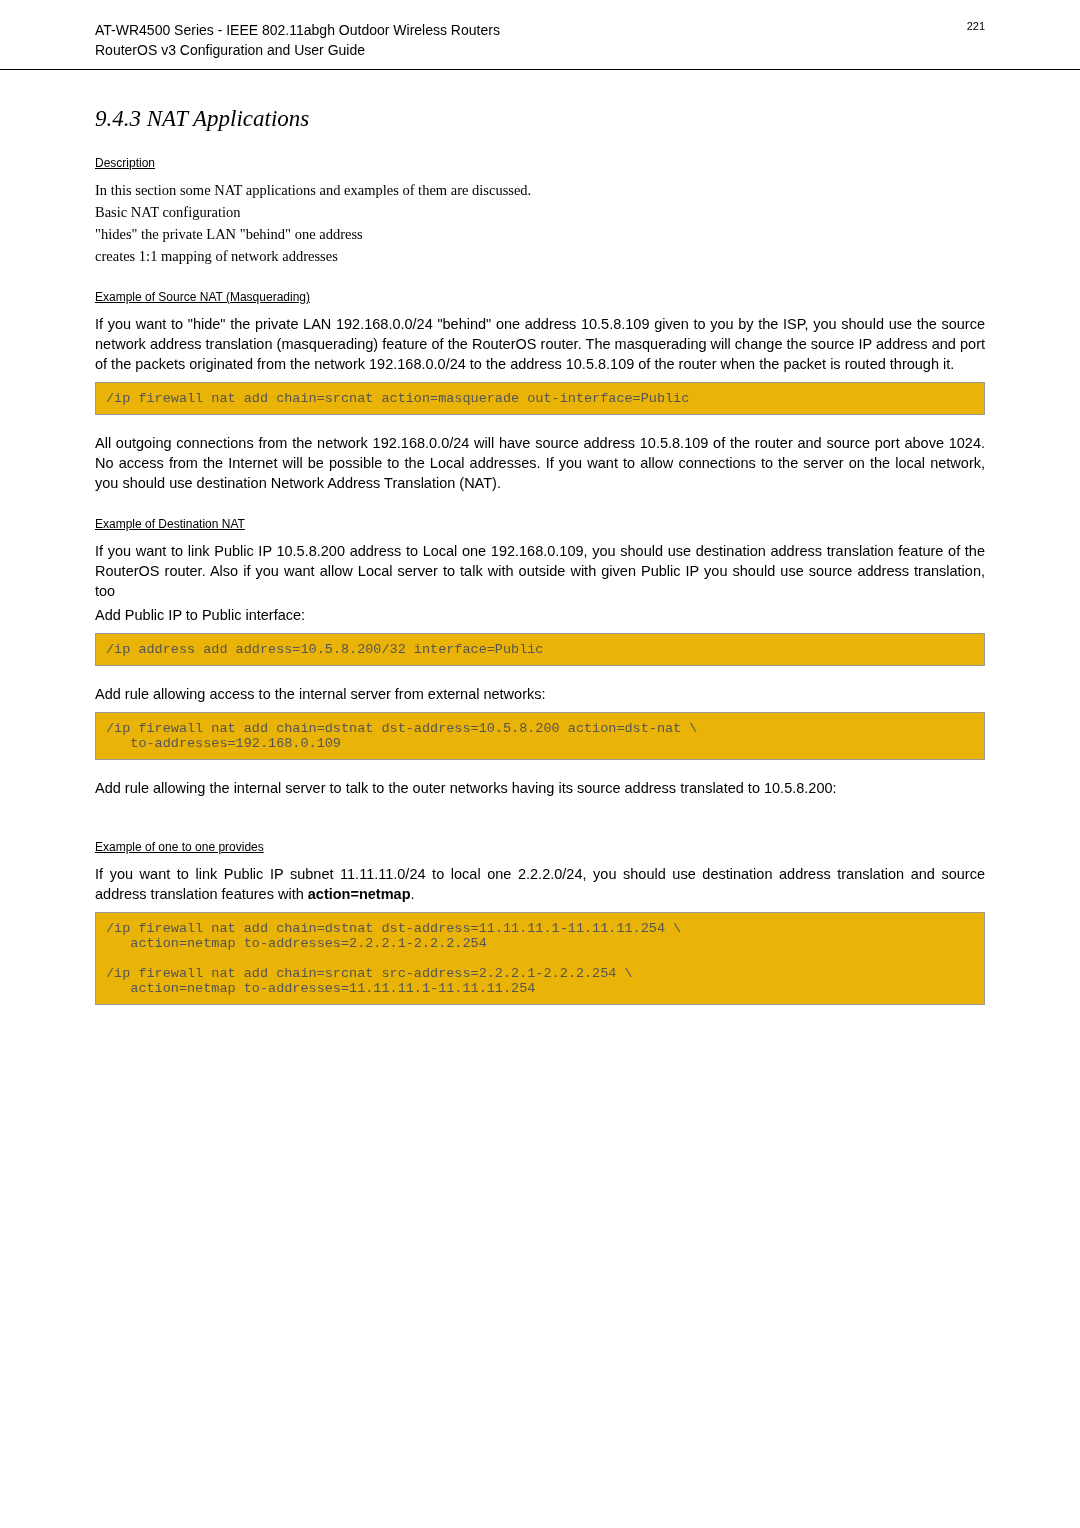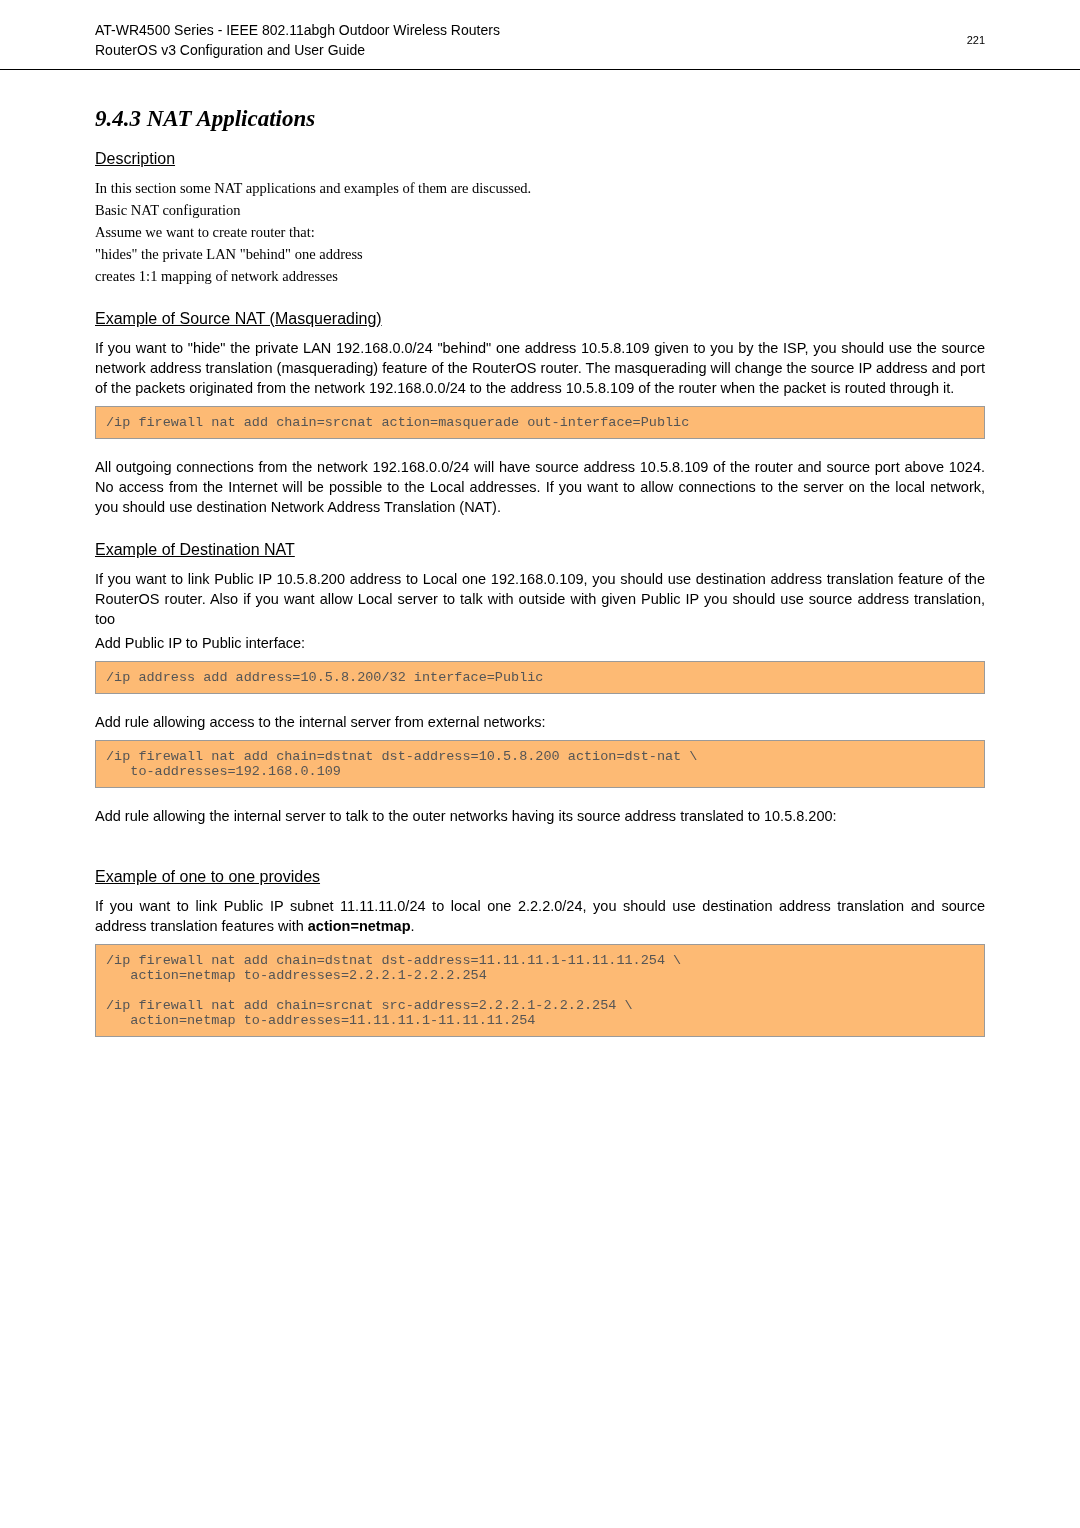--- a/index.html
+++ b/index.html
@@ -15,7 +15,7 @@
     padding: 20px 95px 8px 95px;
     display: flex;
     justify-content: space-between;
-    align-items: center;
+    align-items: flex-start;
   }
   .header-left {
     font-size: 14px;

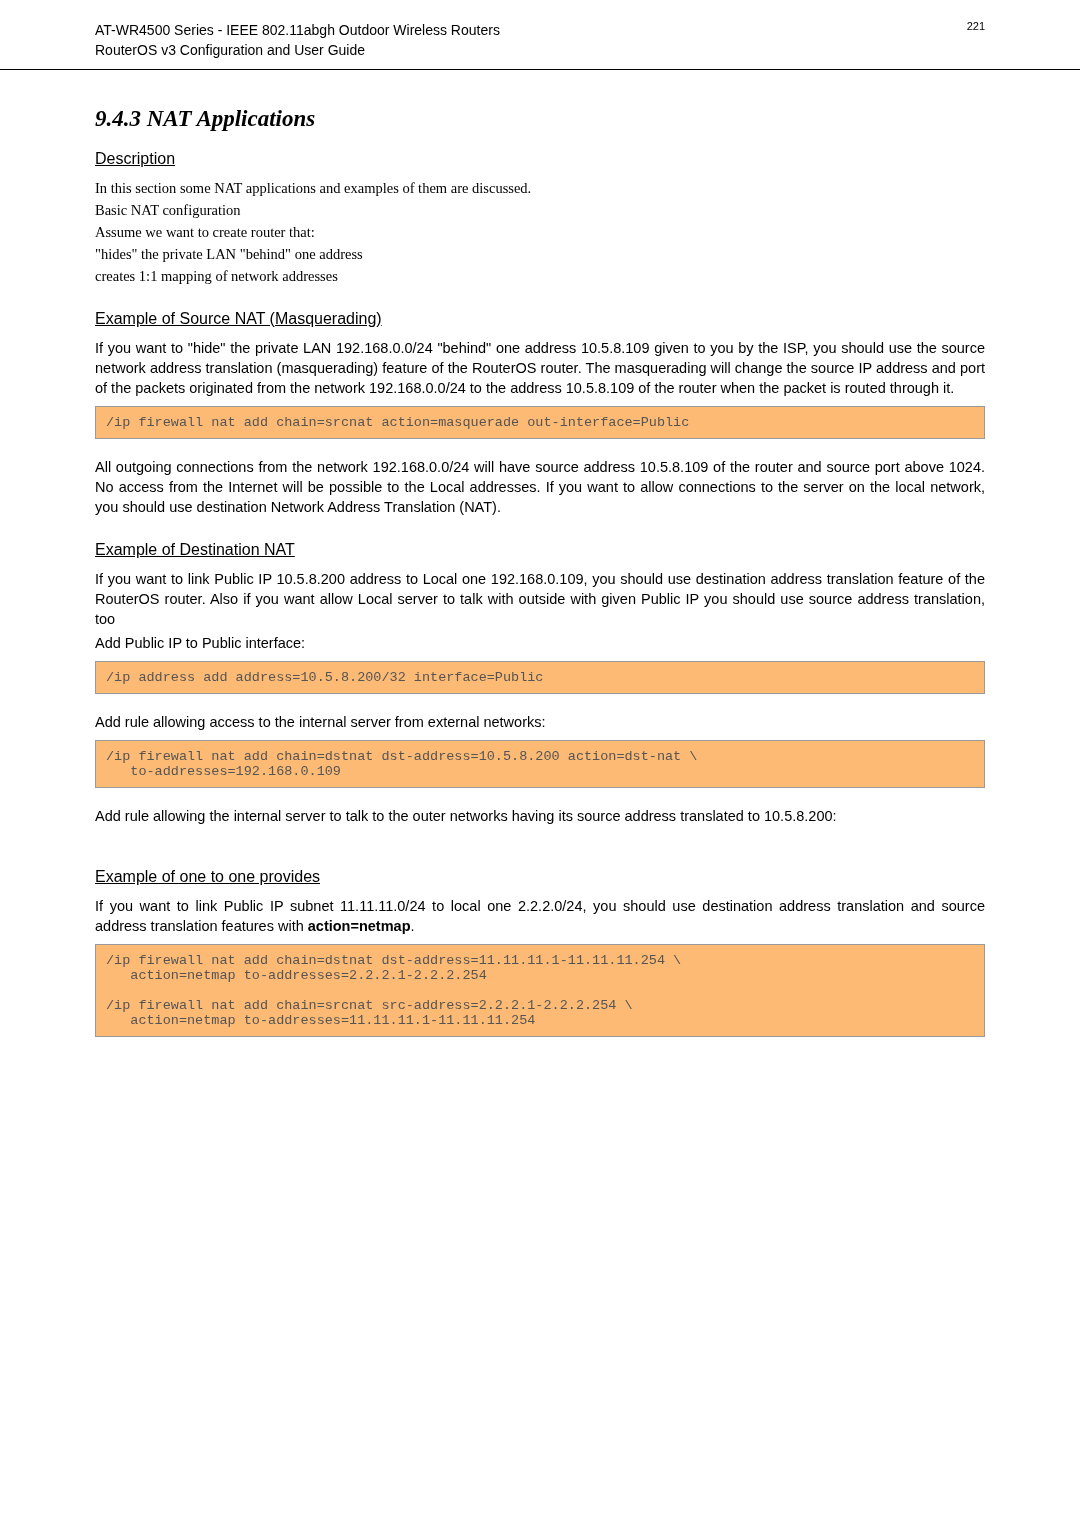--- a/index.html
+++ b/index.html
@@ -30,9 +30,9 @@
   .section-title {
     font-family: Georgia, 'Times New Roman', serif;
     font-style: italic;
-    font-weight: bold;
+    font-weight: normal;
     font-size: 23px;
-    margin-bottom: 18px;
+    margin-bottom: 24px;
   }
   .subsection {
     font-size: 16px;

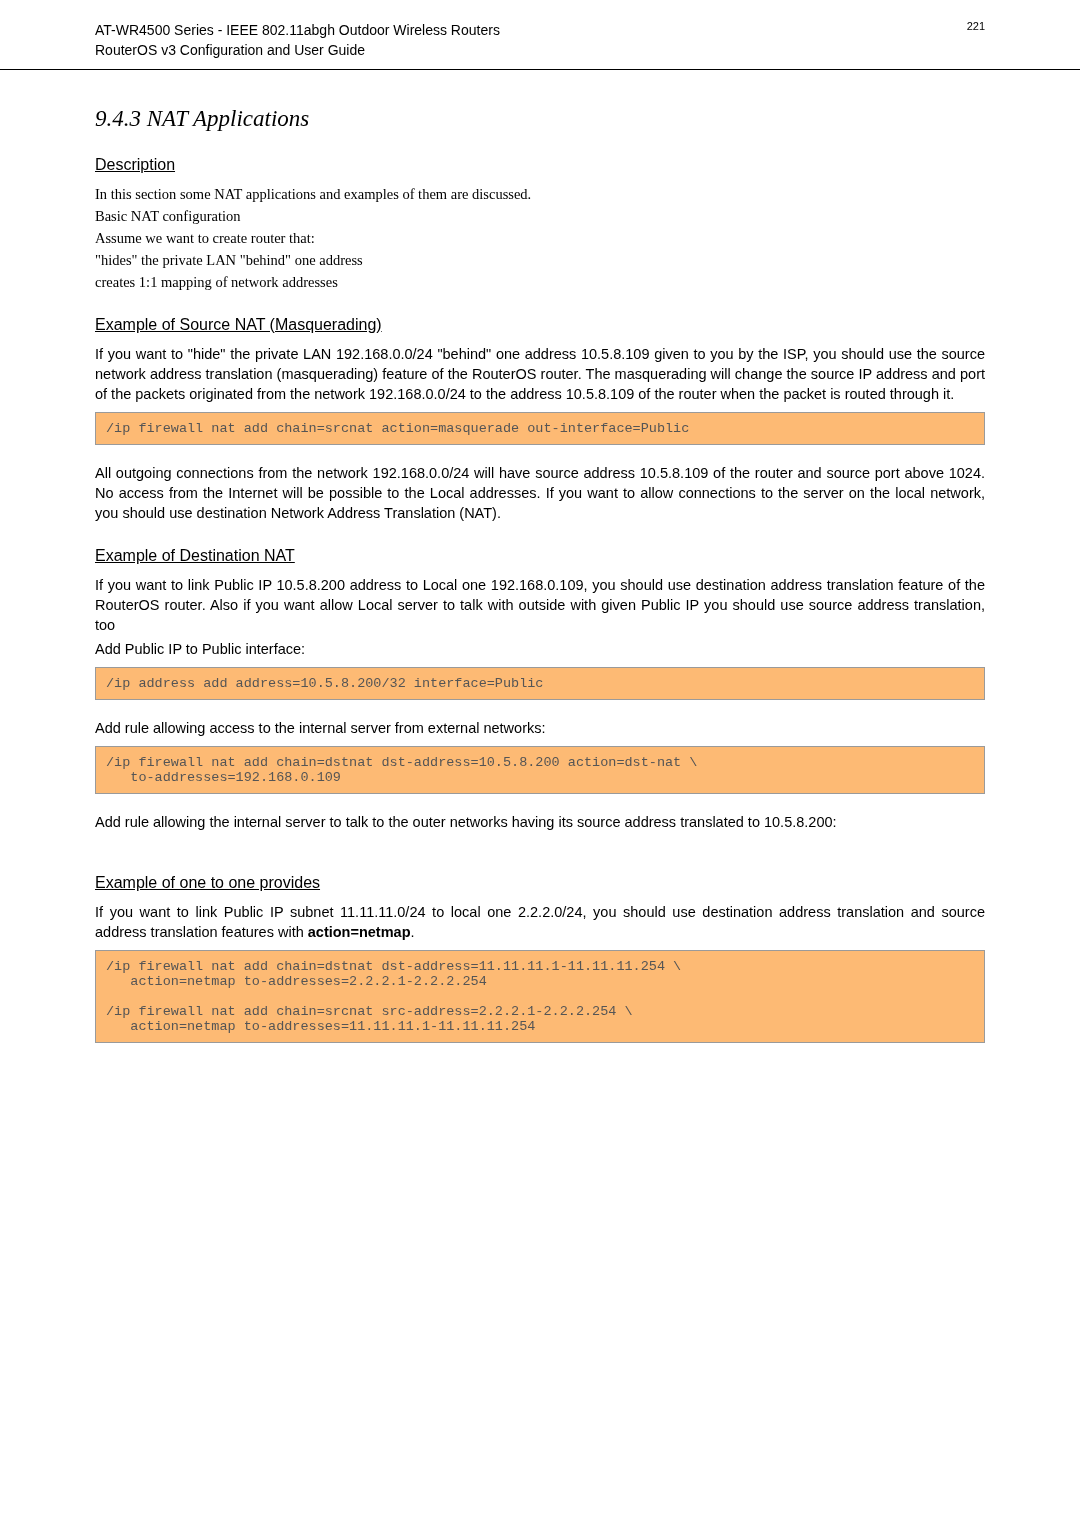--- a/index.html
+++ b/index.html
@@ -35,7 +35,7 @@
     margin-bottom: 24px;
   }
   .subsection {
-    font-size: 16px;
+    font-size: 12px;
     text-decoration: underline;
     font-weight: normal;
     margin-bottom: 10px;

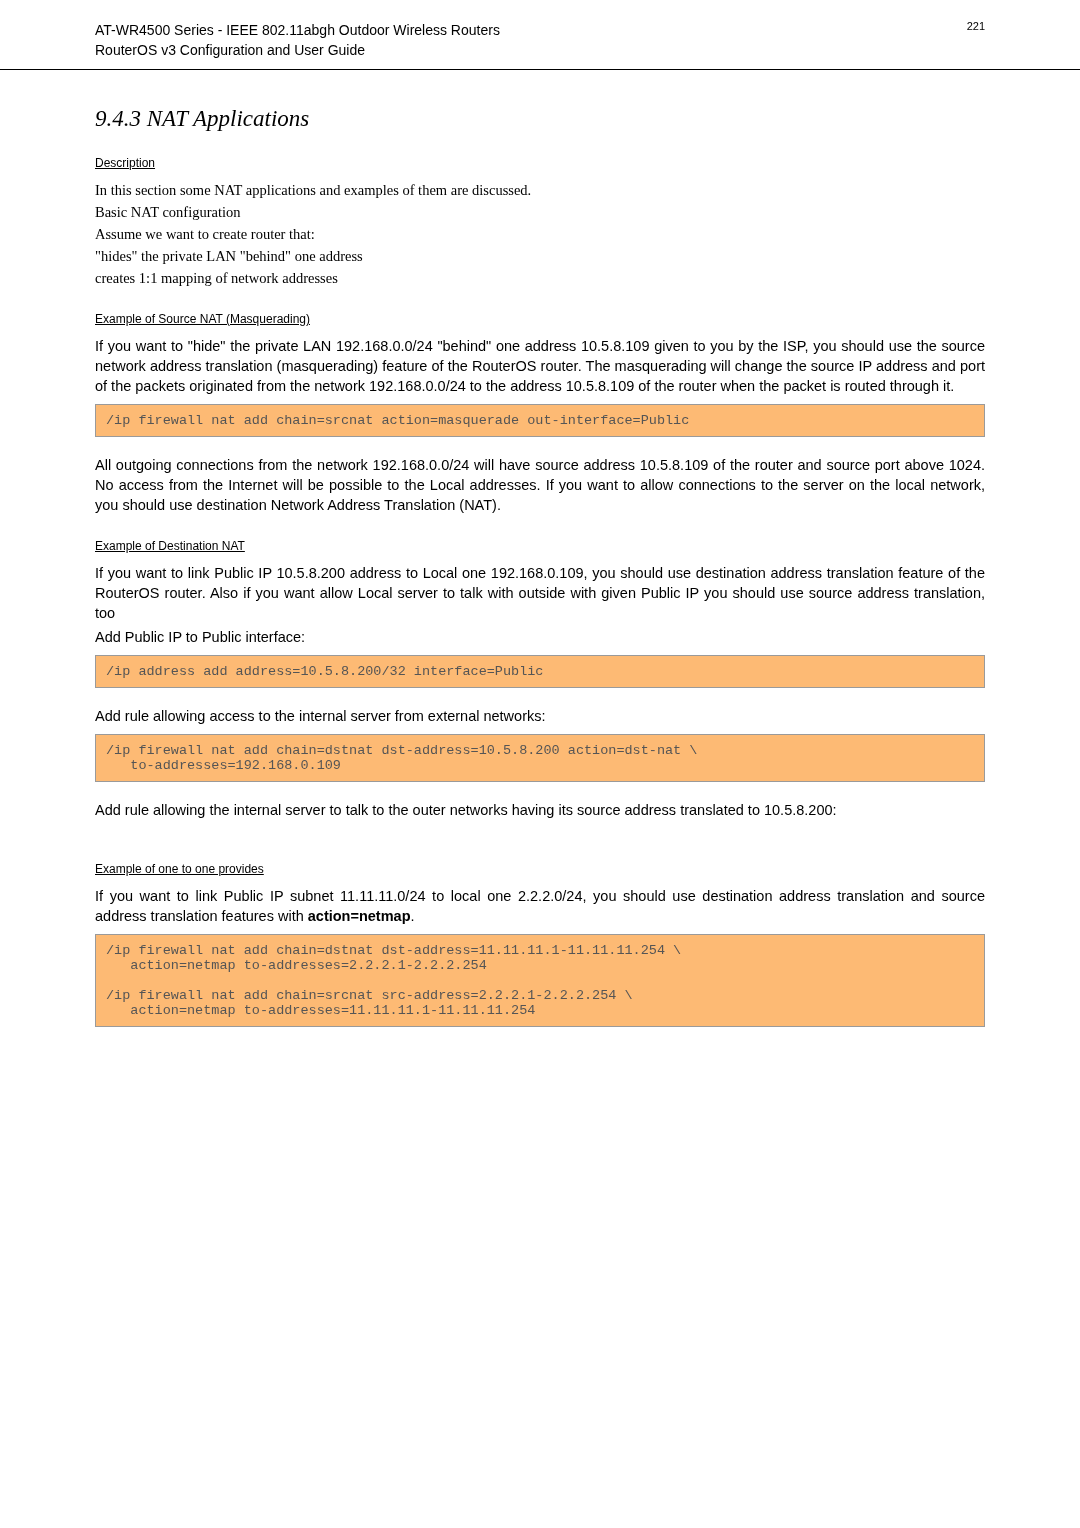--- a/index.html
+++ b/index.html
@@ -87,7 +87,6 @@
   <div class="lines">
     <div>In this section some NAT applications and examples of them are discussed.</div>
     <div>Basic NAT configuration</div>
-    <div>Assume we want to create router that:</div>
     <div>"hides" the private LAN "behind" one address</div>
     <div>creates 1:1 mapping of network addresses</div>
   </div>

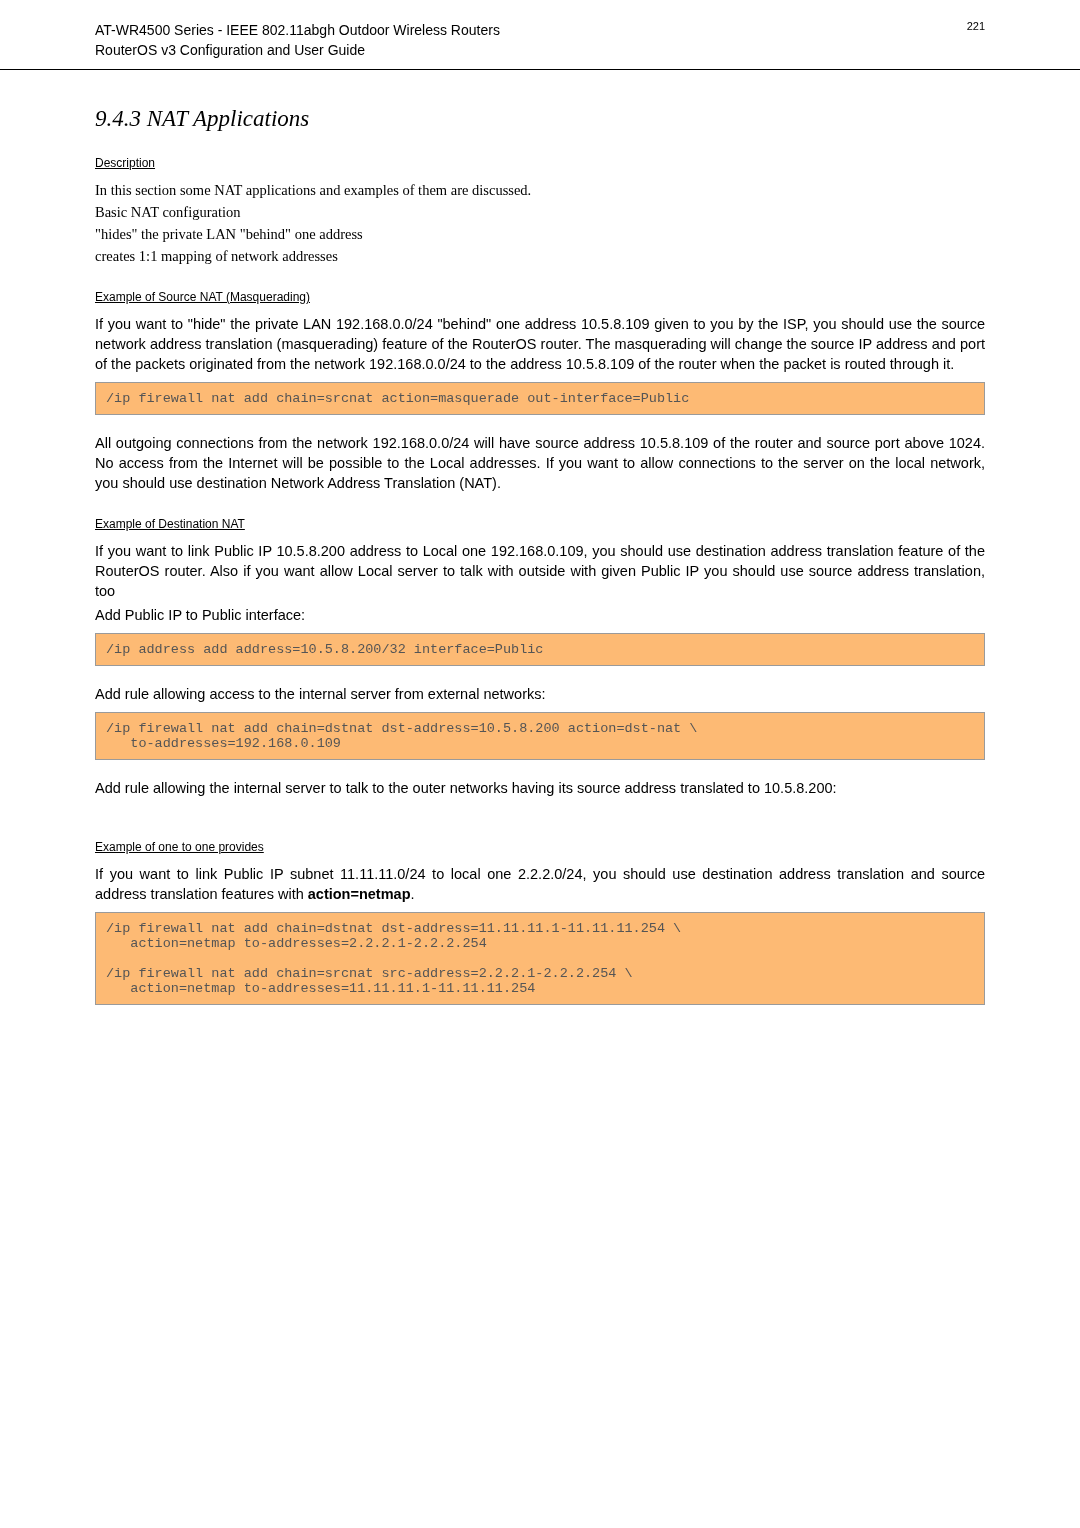--- a/index.html
+++ b/index.html
@@ -56,7 +56,7 @@
   .lines div { margin-bottom: 2px; }
   .code-box {
     border: 1px solid #9a9a9a;
-    background: #fdba74;
+    background: #eab308;
     padding: 8px 10px;
     margin: 8px 0 18px 0;
     font-family: 'Courier New', monospace;

